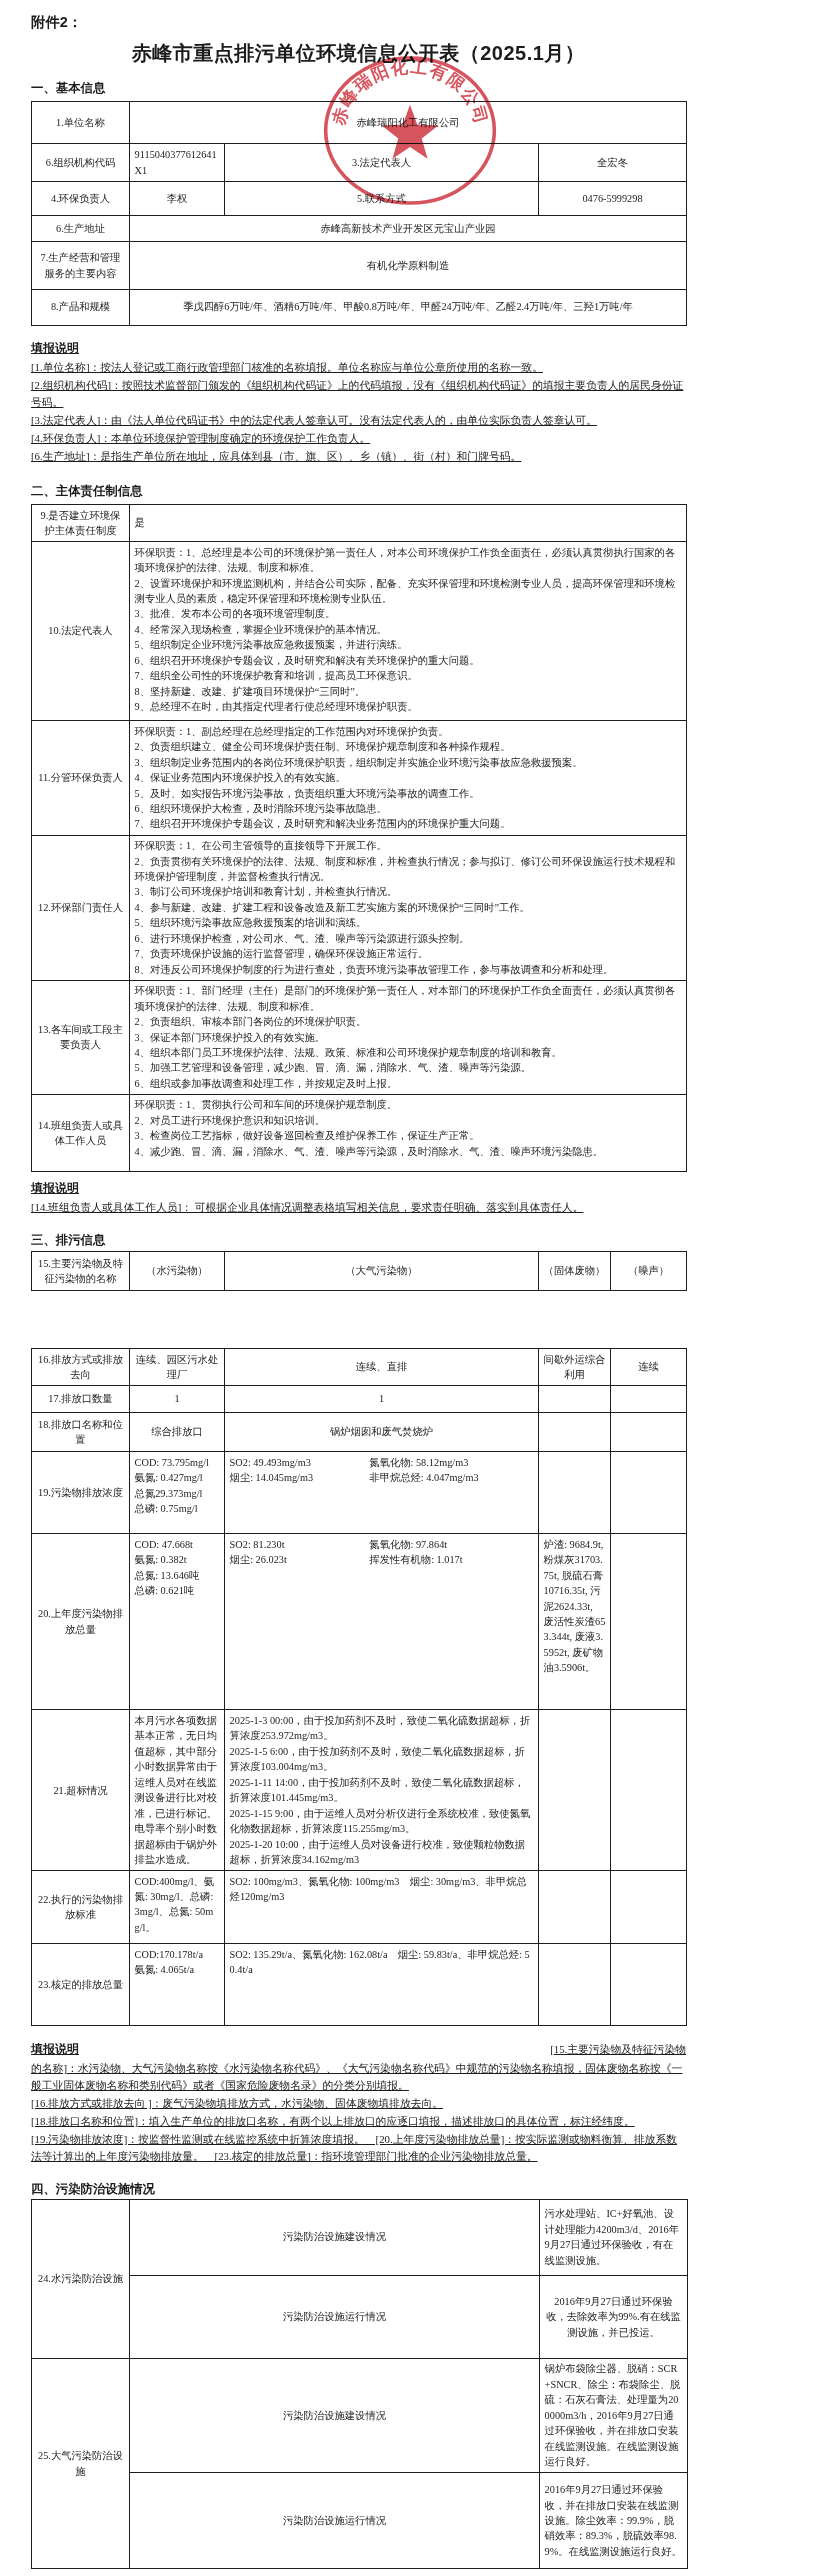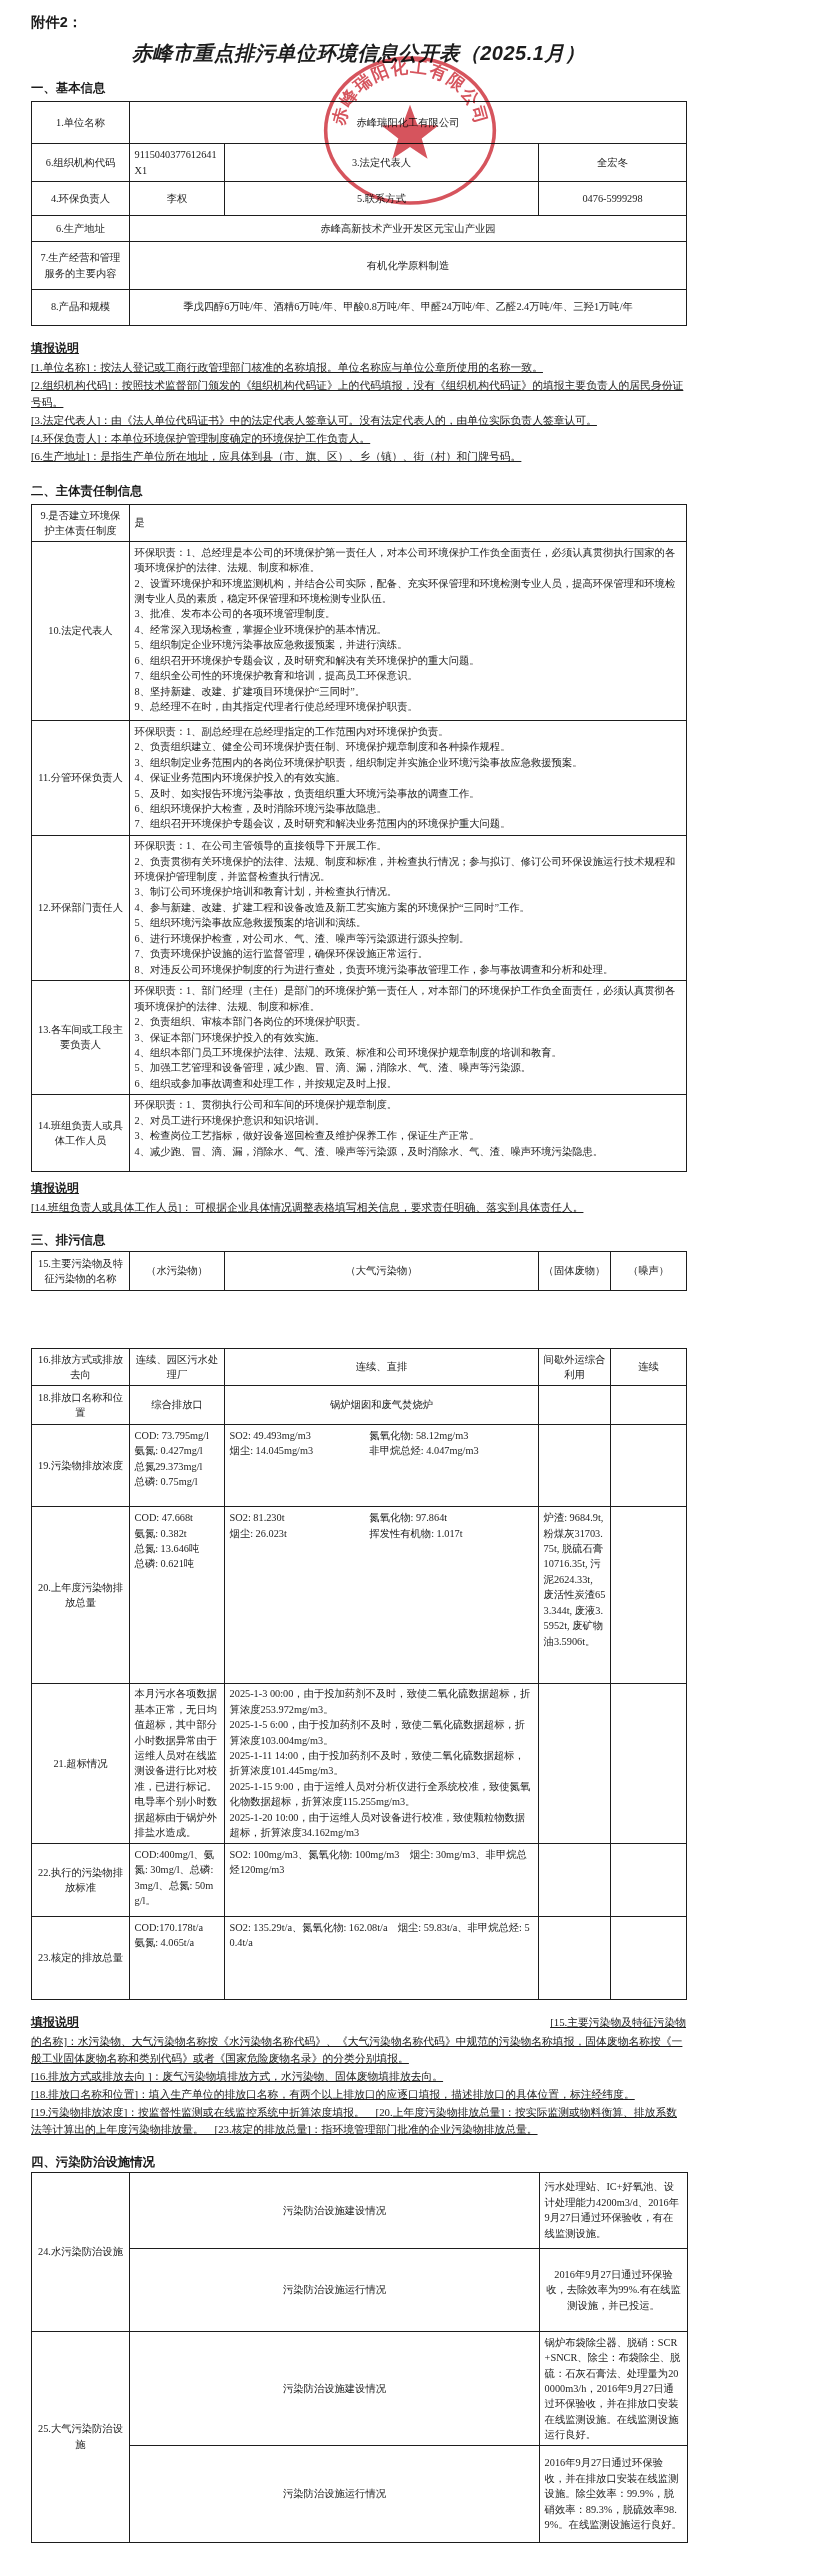--- a/index.html
+++ b/index.html
@@ -8,7 +8,7 @@
   .doc{position:absolute;left:31px;top:13.4px;width:655px;}
   .attachment{font-family:"Liberation Sans","DejaVu Sans",sans-serif;font-weight:bold;font-size:14.4px;}
   .main-title{font-family:"Liberation Sans","DejaVu Sans",sans-serif;font-weight:bold;font-size:20px;
-              text-align:center;margin-top:7.2px;letter-spacing:0.5px;font-style:italic;}
+              text-align:center;margin-top:7.2px;letter-spacing:0.5px;}
   .sec-heading{font-family:"Liberation Sans","DejaVu Sans",sans-serif;font-weight:bold;font-size:12.4px;margin:13.4px 0 4.1px 0;}
   table{border-collapse:collapse;width:100%;table-layout:fixed;}
   td{border-left:1px solid #1d1d1d;border-right:1px solid #1d1d1d;

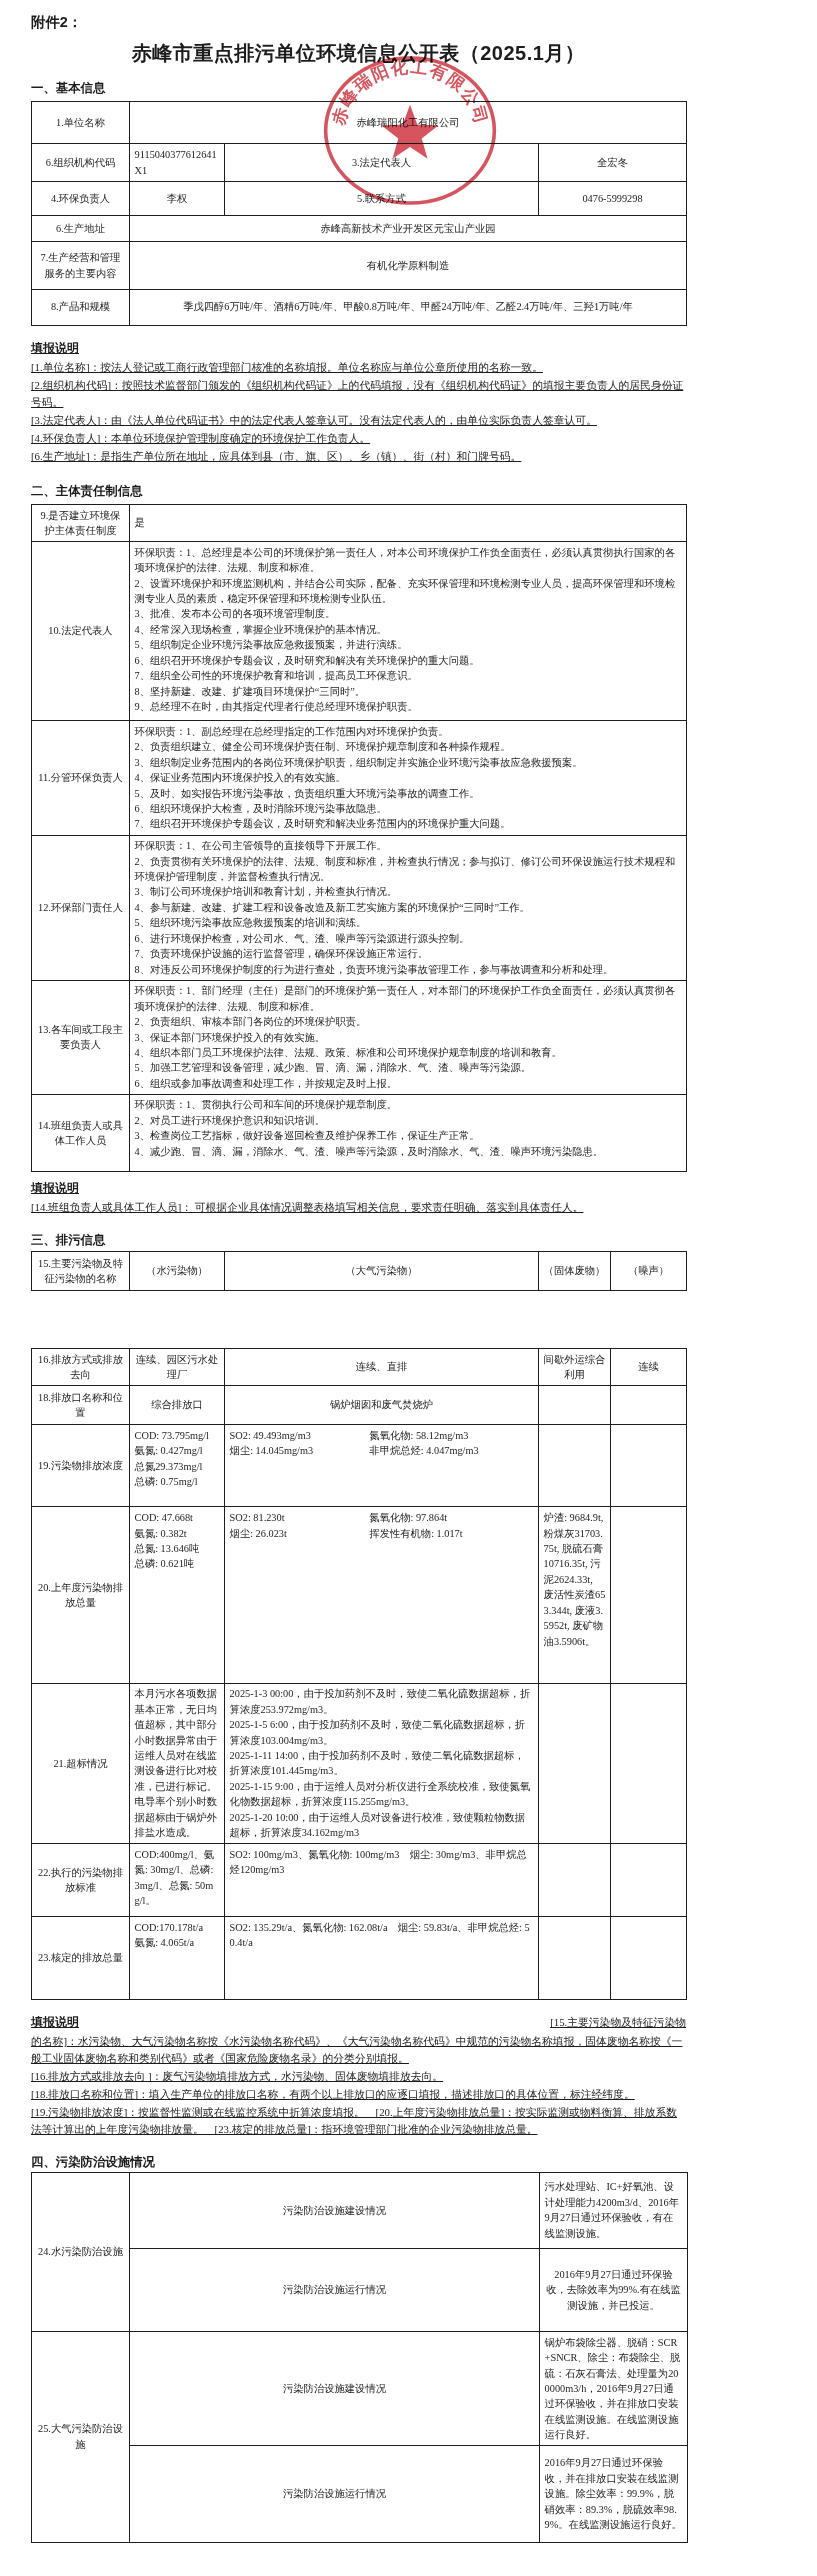--- a/index.html
+++ b/index.html
@@ -192,6 +192,13 @@
       <td class="ctr">连续</td>
     </tr>
     <tr>
+      <td class="lab" style="height:20.6px">17.排放口数量</td>
+      <td class="ctr">1</td>
+      <td class="ctr">1</td>
+      <td></td>
+      <td></td>
+    </tr>
+    <tr>
       <td class="lab" style="height:33px">18.排放口名称和位置</td>
       <td class="ctr">综合排放口</td>
       <td class="ctr">锅炉烟囱和废气焚烧炉</td>

